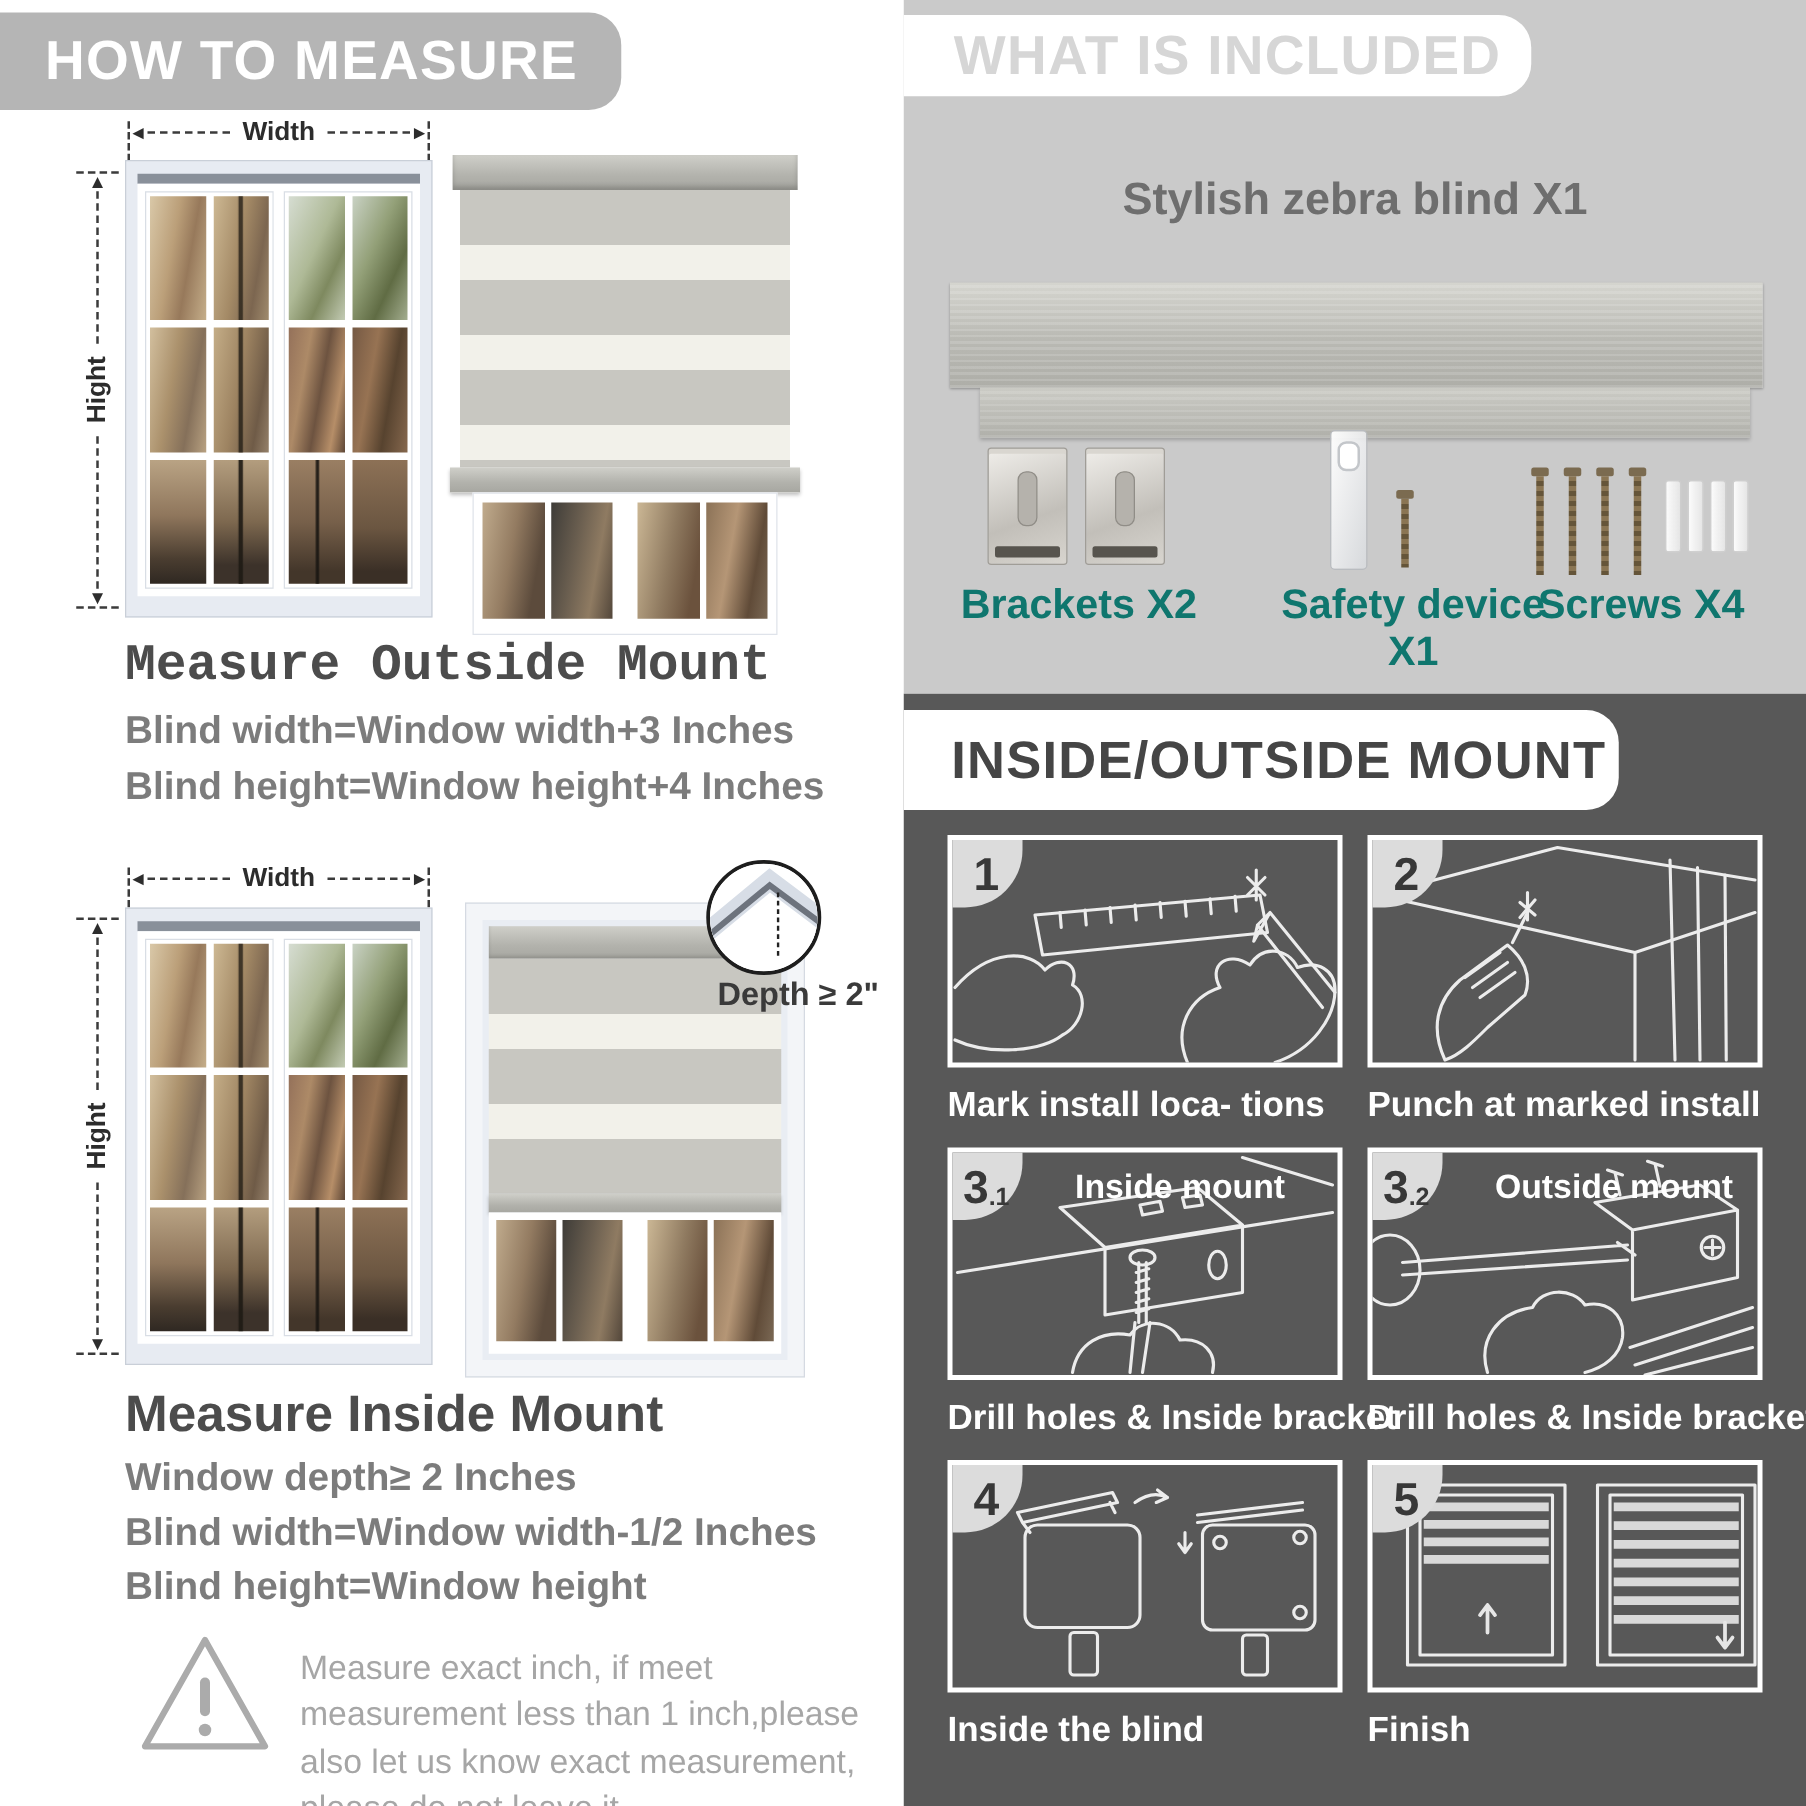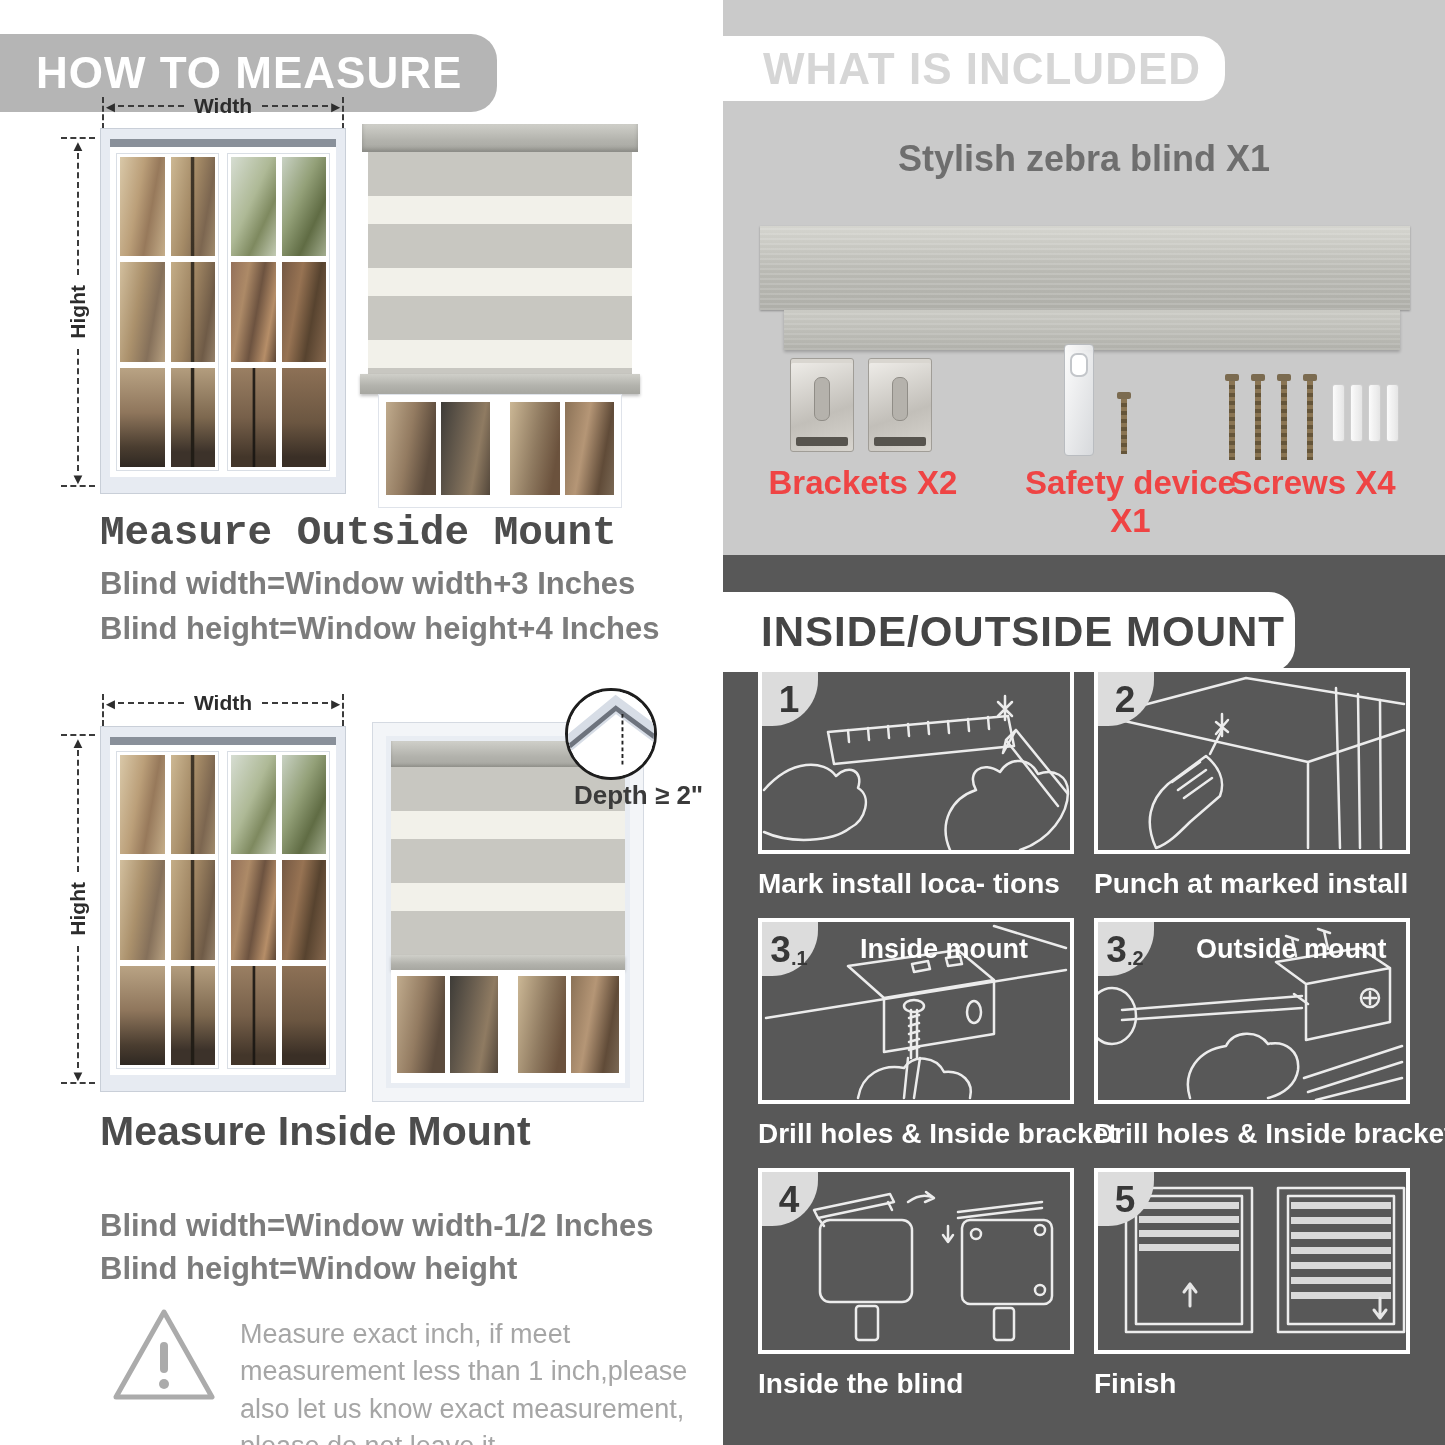--- a/index.html
+++ b/index.html
@@ -12,7 +12,7 @@
 
   
   .banner { position:absolute; display:flex; align-items:center;
-    font-weight:bold; letter-spacing:1px;margin-top:24px; }
+    font-weight:bold; letter-spacing:1px; }
   .banner-how { left:0; top:10px; width:497px; height:78px; background:#b5b5b5;
     border-radius:0 26px 26px 0; color:#fff; font-size:44px; padding-left:36px; }
   .banner-incl { left:723px; top:12px; width:502px; height:65px; background:#fff;

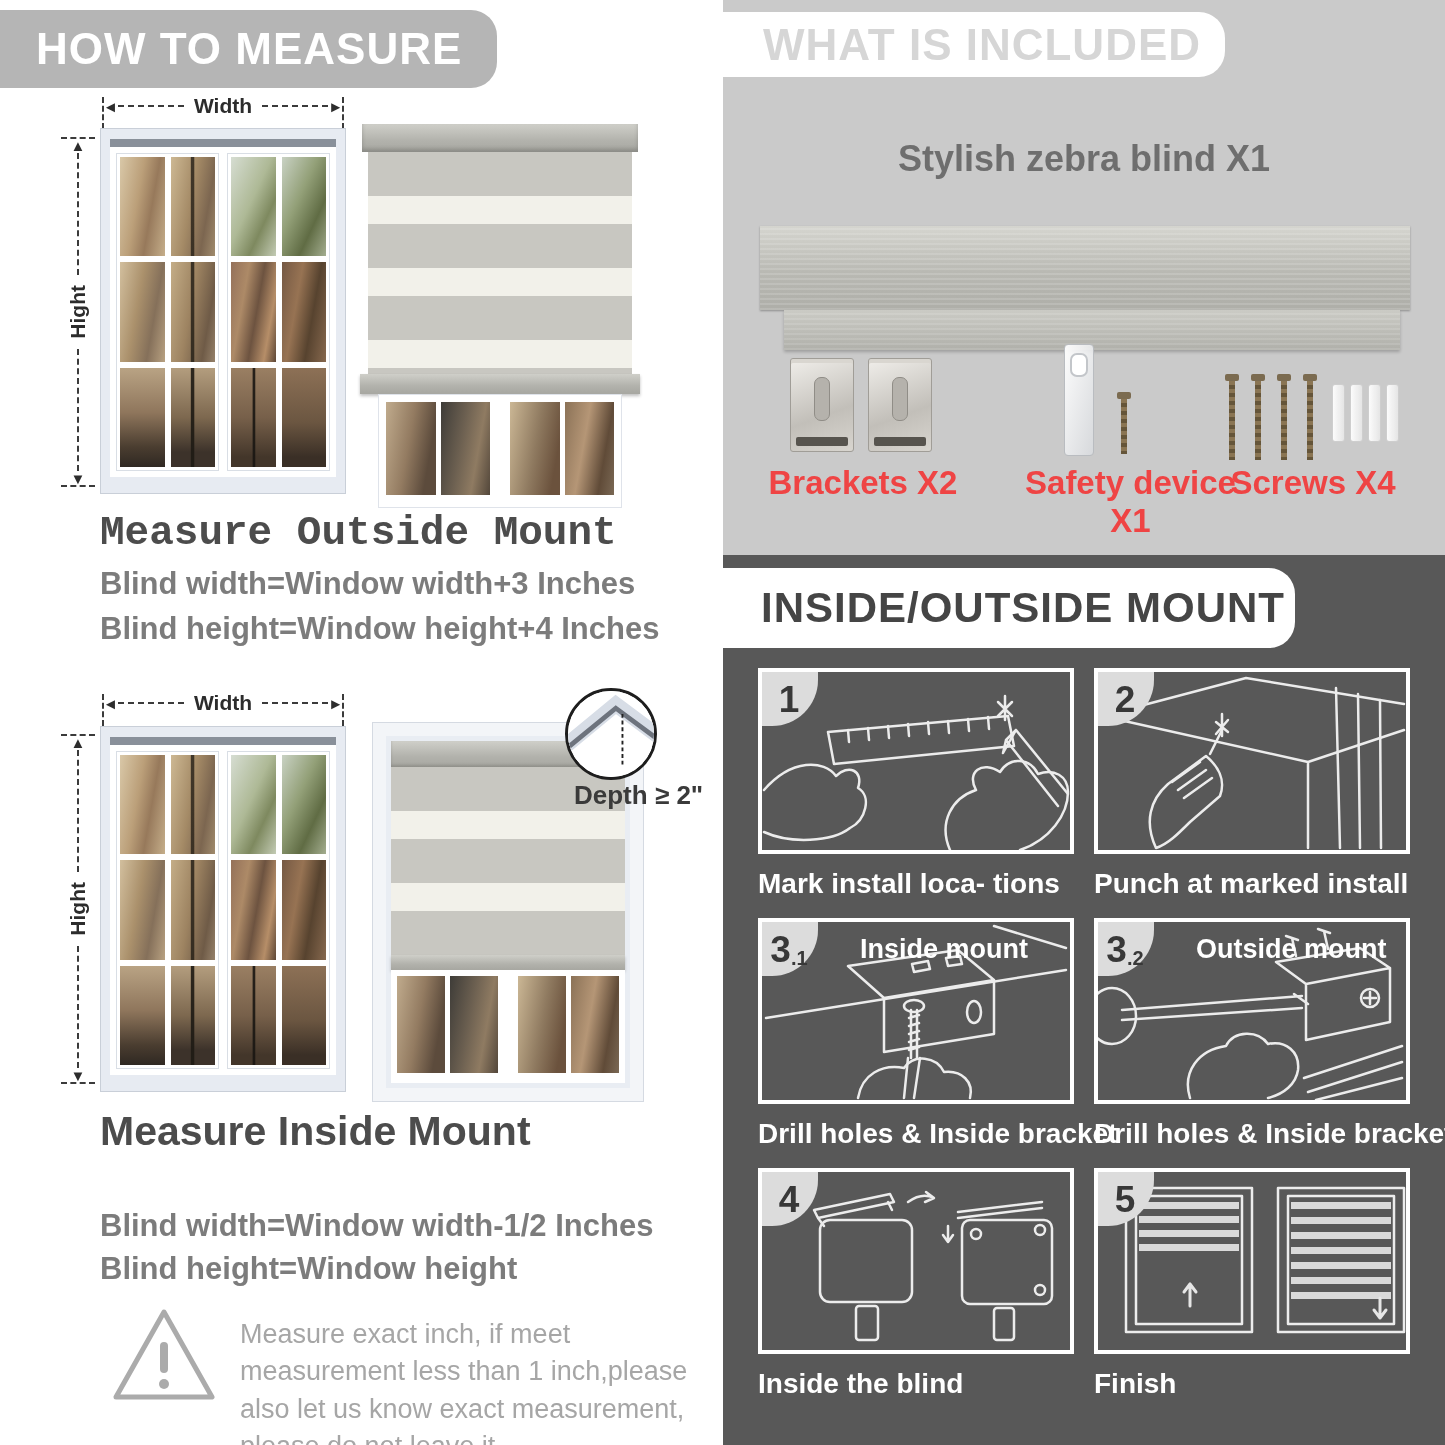--- a/index.html
+++ b/index.html
@@ -81,7 +81,7 @@
   .right-dark { position:absolute; left:723px; top:555px; width:722px; height:890px; background:#585858; }
   .product-label { position:absolute; left:723px; top:138px; width:722px; text-align:center;
     font-size:36px; font-weight:bold; color:#6e6e6e; }
-  .item-label { position:absolute; font-size:33px; font-weight:bold; color:#ef4444; text-align:center; }
+  .item-label { position:absolute; font-size:33px; font-weight:bold; color:#0f766e; text-align:center; }
 
   .bracket { position:absolute; width:64px; height:94px; border:1px solid #a09d97; border-radius:3px;
     background:linear-gradient(160deg,#f0eeea,#c2bfb9 60%,#d8d5cf);

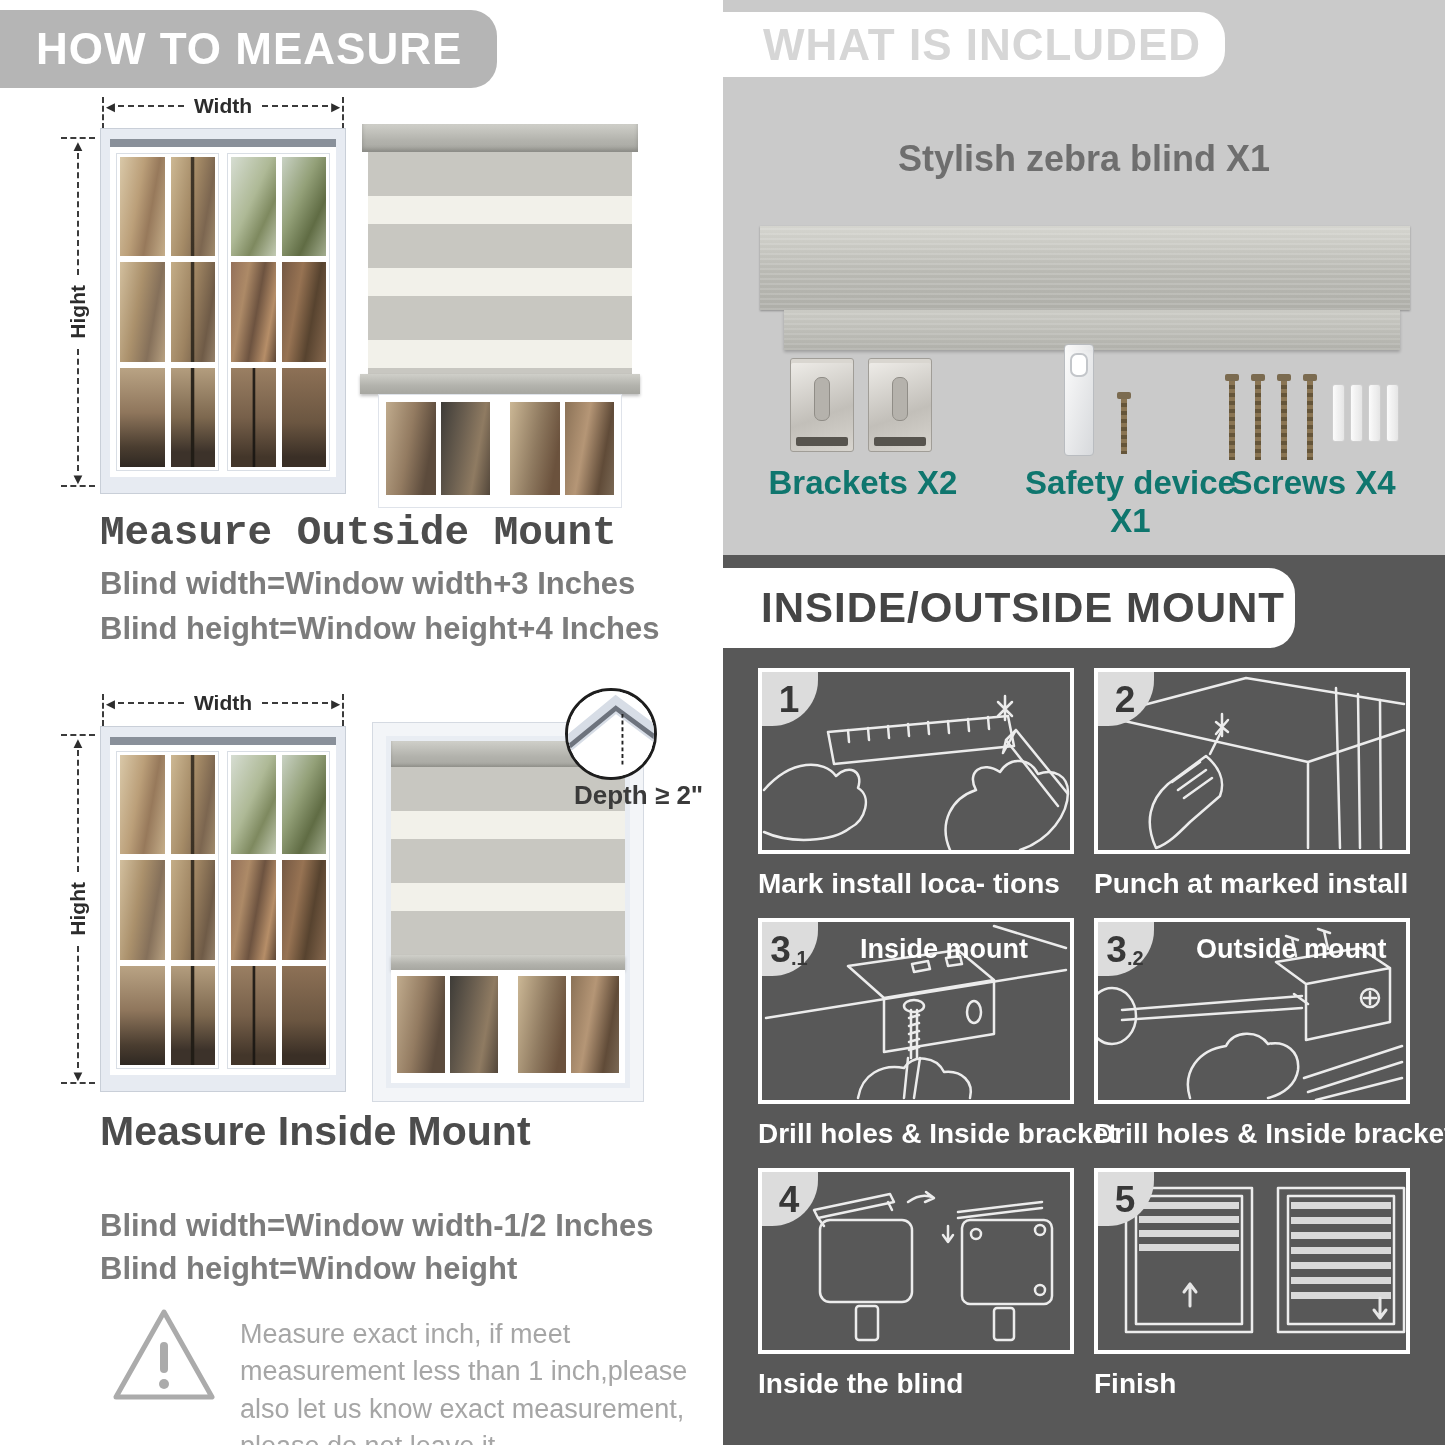--- a/index.html
+++ b/index.html
@@ -251,6 +251,7 @@
   <div class="depth-label">Depth ≥ 2"</div>
 
   <div class="h-left" style="left:100px; top:1108px;">Measure Inside Mount</div>
+  <div class="spec" style="left:100px; top:1164px;">Window depth≥ 2 Inches</div>
   <div class="spec" style="left:100px; top:1208px;">Blind width=Window width-1/2 Inches</div>
   <div class="spec" style="left:100px; top:1251px;">Blind height=Window height</div>
 

